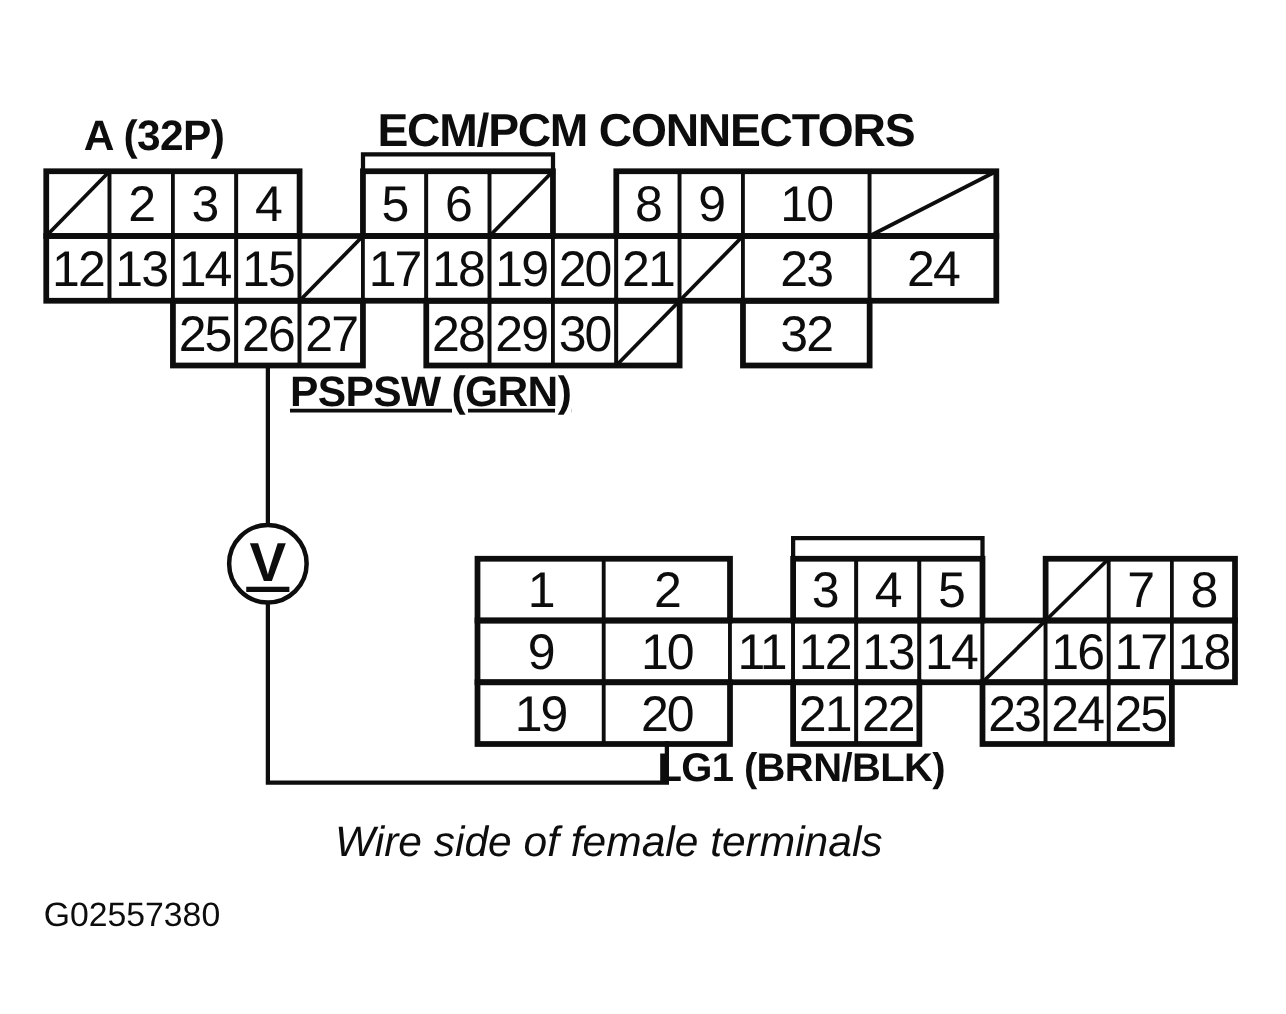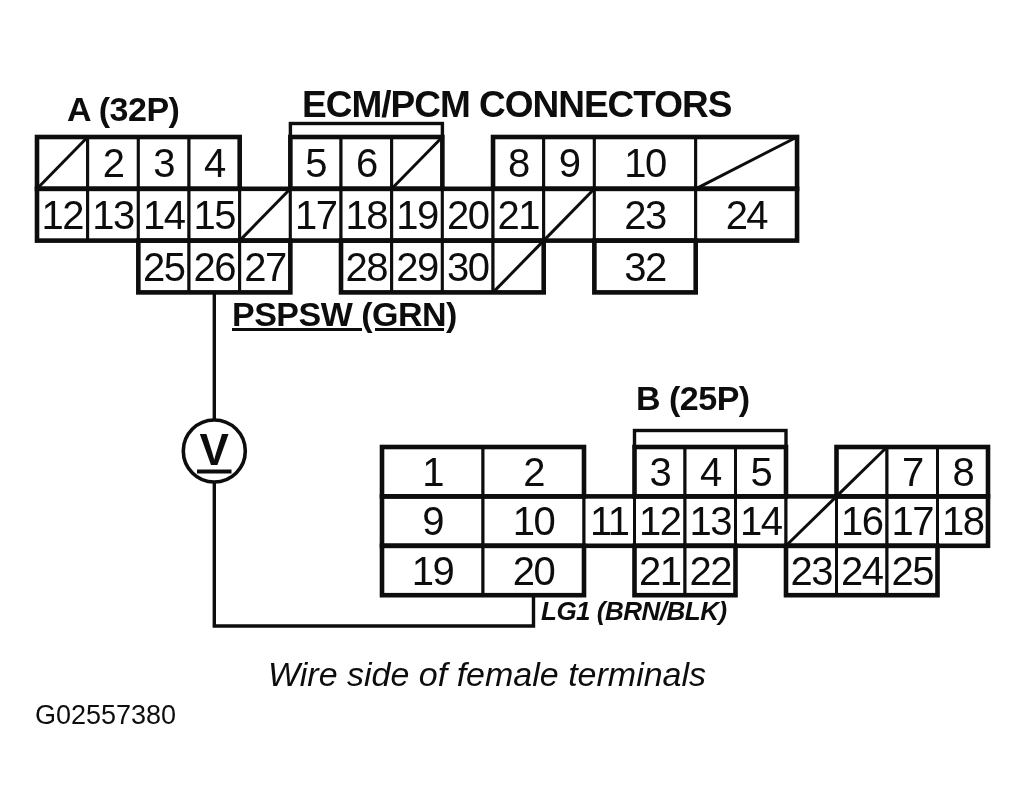--- a/index.html
+++ b/index.html
@@ -305,7 +305,6 @@
   <div class="lbl" id="title">ECM/PCM CONNECTORS</div>
   <div class="lbl" id="label-a">A (32P)</div>
   <div class="lbl" id="label-pspsw">PSPSW (GRN)</div>
-  <div class="lbl" id="label-b">B (25P)</div>
   <div class="lbl" id="label-lg1">LG1 (BRN/BLK)</div>
   <div class="lbl" id="note">Wire side of female terminals</div>
   <div class="lbl" id="figure-id">G02557380</div>

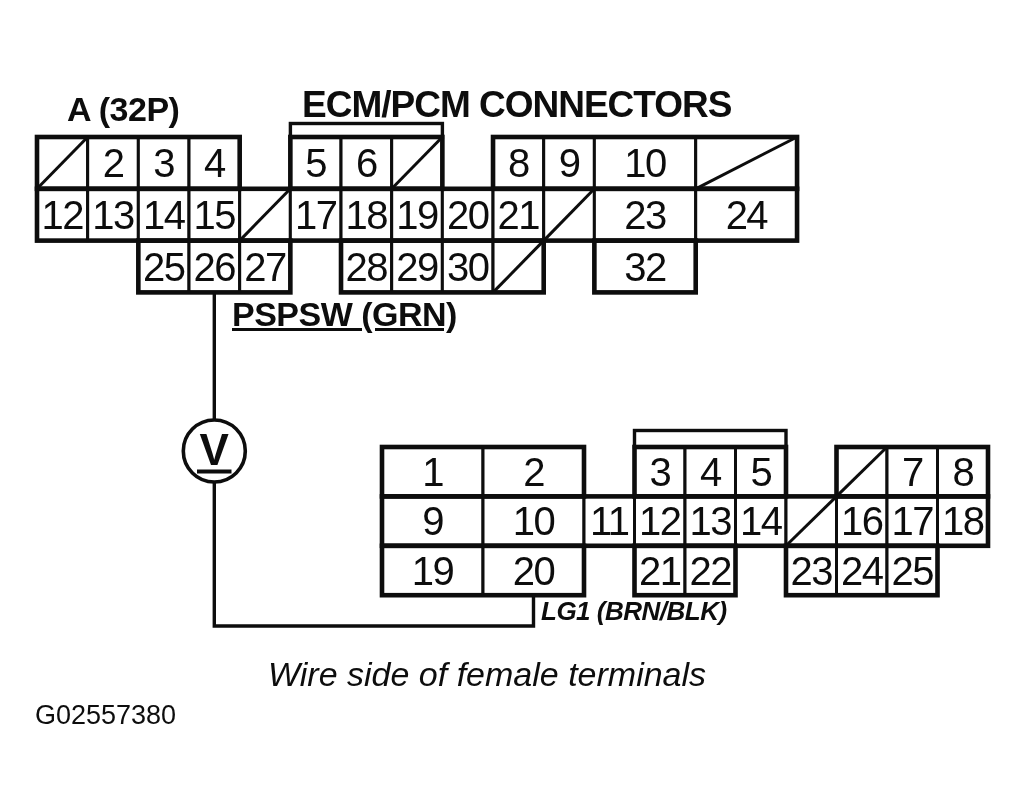--- a/index.html
+++ b/index.html
@@ -27,7 +27,7 @@
   #label-a{left:43px;top:90px;font-size:34px;margin-left:24px;}
   #label-pspsw{left:232px;top:295px;font-size:34px;text-decoration:underline;}
   #label-b{left:636px;top:379px;font-size:34px;}
-  #label-lg1{left:541px;top:596px;font-size:26px;font-style:italic;}
+  #label-lg1{left:526px;top:596px;font-size:32px;}
   #note{left:268px;top:655px;font-size:34px;font-weight:normal;letter-spacing:0;font-style:italic;}
   #figure-id{left:35px;top:700px;font-size:27px;font-weight:normal;letter-spacing:0;}
 </style>

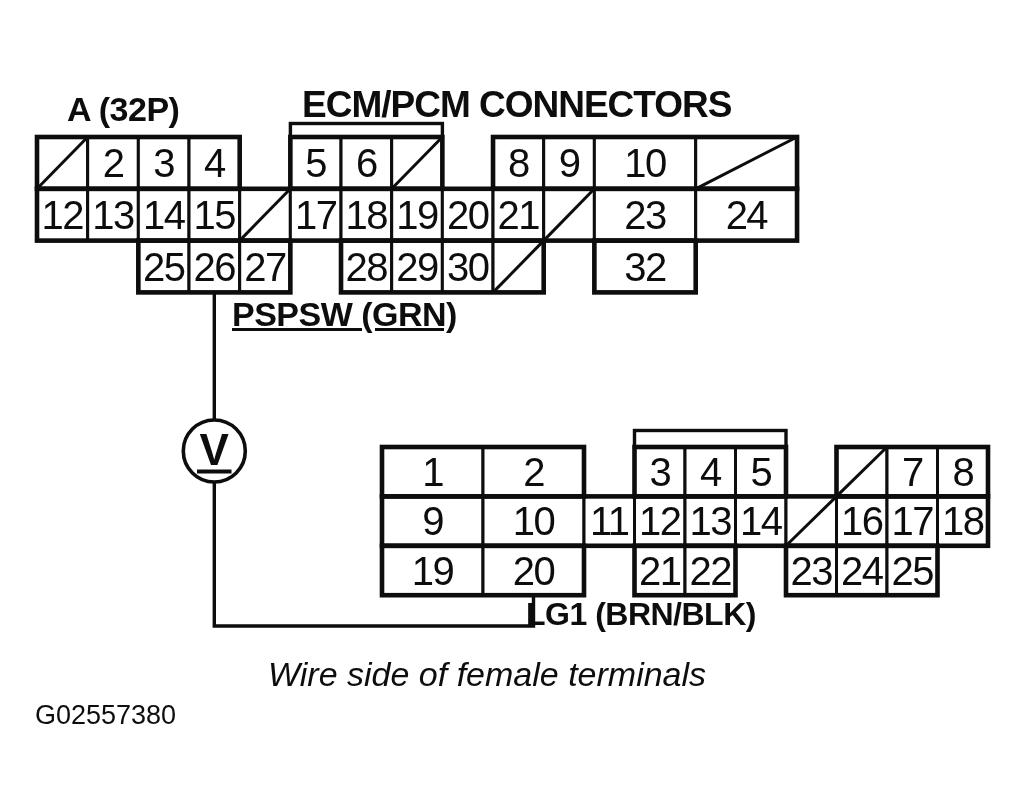--- a/index.html
+++ b/index.html
@@ -29,7 +29,7 @@
   #label-b{left:636px;top:379px;font-size:34px;}
   #label-lg1{left:526px;top:596px;font-size:32px;}
   #note{left:268px;top:655px;font-size:34px;font-weight:normal;letter-spacing:0;font-style:italic;}
-  #figure-id{left:35px;top:700px;font-size:27px;font-weight:normal;letter-spacing:0;}
+  #figure-id{left:35px;top:717px;font-size:27px;font-weight:normal;letter-spacing:0;}
 </style>
 </head>
 <body>

